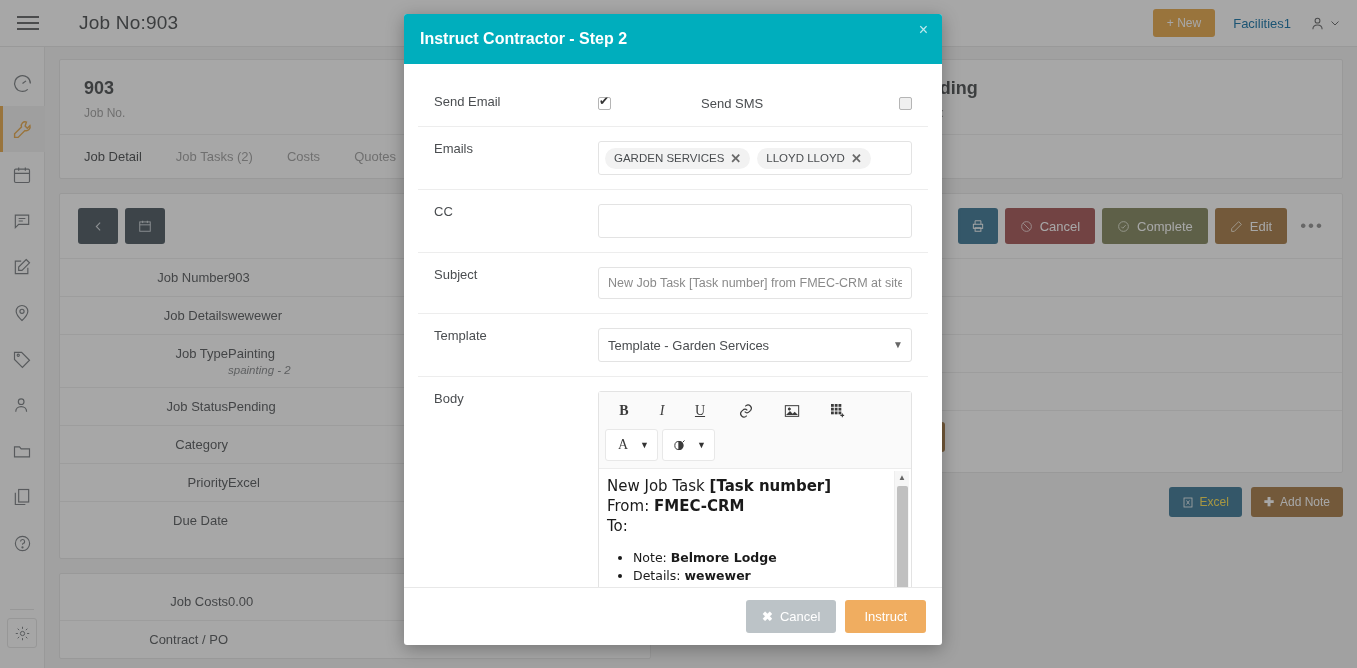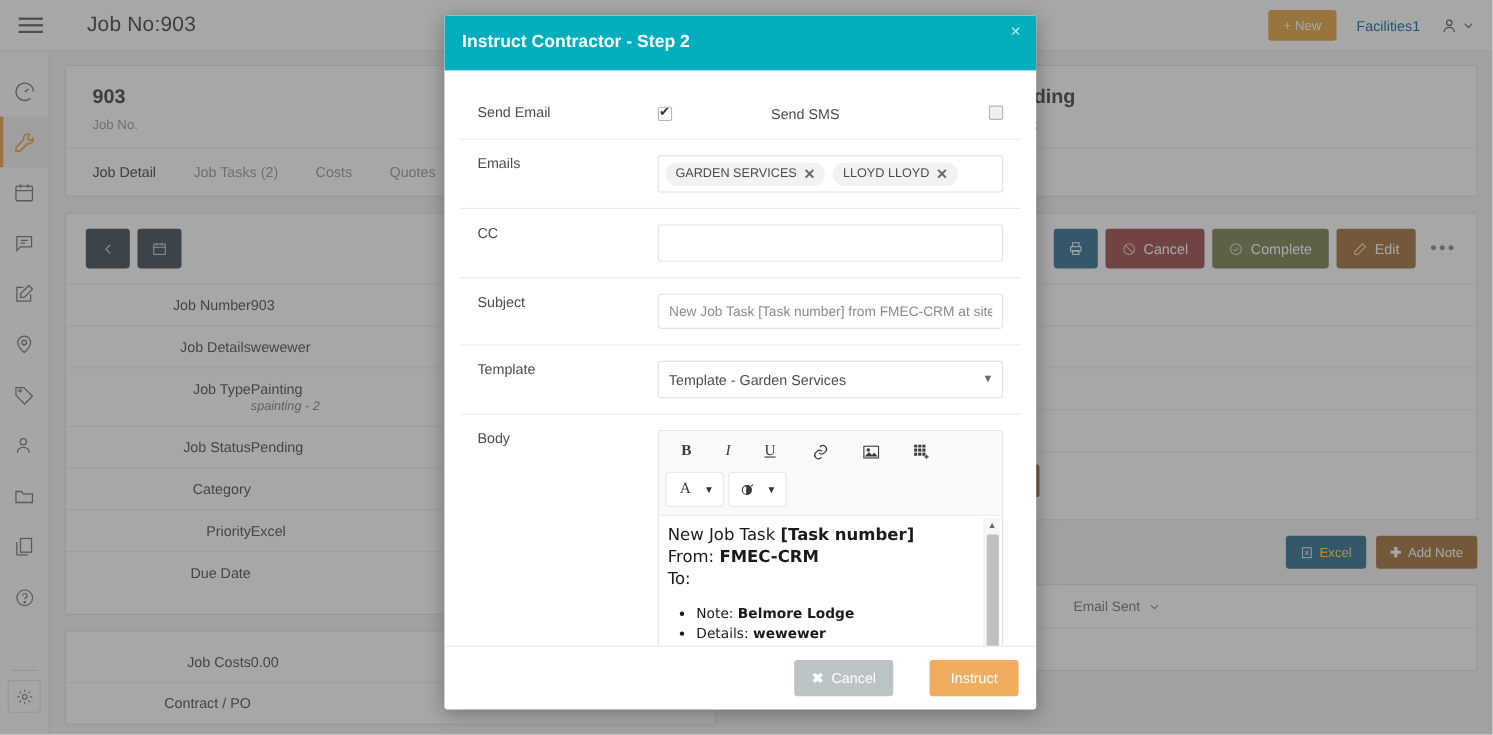--- a/index.html
+++ b/index.html
@@ -440,32 +440,6 @@
             </button>
           </div>
 
-          <div class="card table-card">
-            <div class="thead">
-              <div class="th" style="width:150px">
-                <svg width="11" height="11" viewBox="0 0 24 24" fill="none" stroke="#8a8a8a" stroke-width="2.4">
-                    <path d="M5 9l7 7 7-7"></path>
-                  </svg>
-              </div>
-              <div class="th" style="width:130px">
-                <span>Status</span>
-                <svg width="11" height="11" viewBox="0 0 24 24" fill="none" stroke="#8a8a8a" stroke-width="2.4">
-                    <path d="M5 9l7 7 7-7"></path>
-                  </svg>
-              </div>
-              <div class="th">
-                <span>Email Sent</span>
-                <svg width="11" height="11" viewBox="0 0 24 24" fill="none" stroke="#8a8a8a" stroke-width="2.4">
-                    <path d="M5 9l7 7 7-7"></path>
-                  </svg>
-              </div>
-            </div>
-            <div class="tbody-row">
-              <div style="width:150px">Manager</div>
-              <div style="width:130px">Public</div>
-              <div></div>
-            </div>
-          </div>
         </div>
 
       </div>

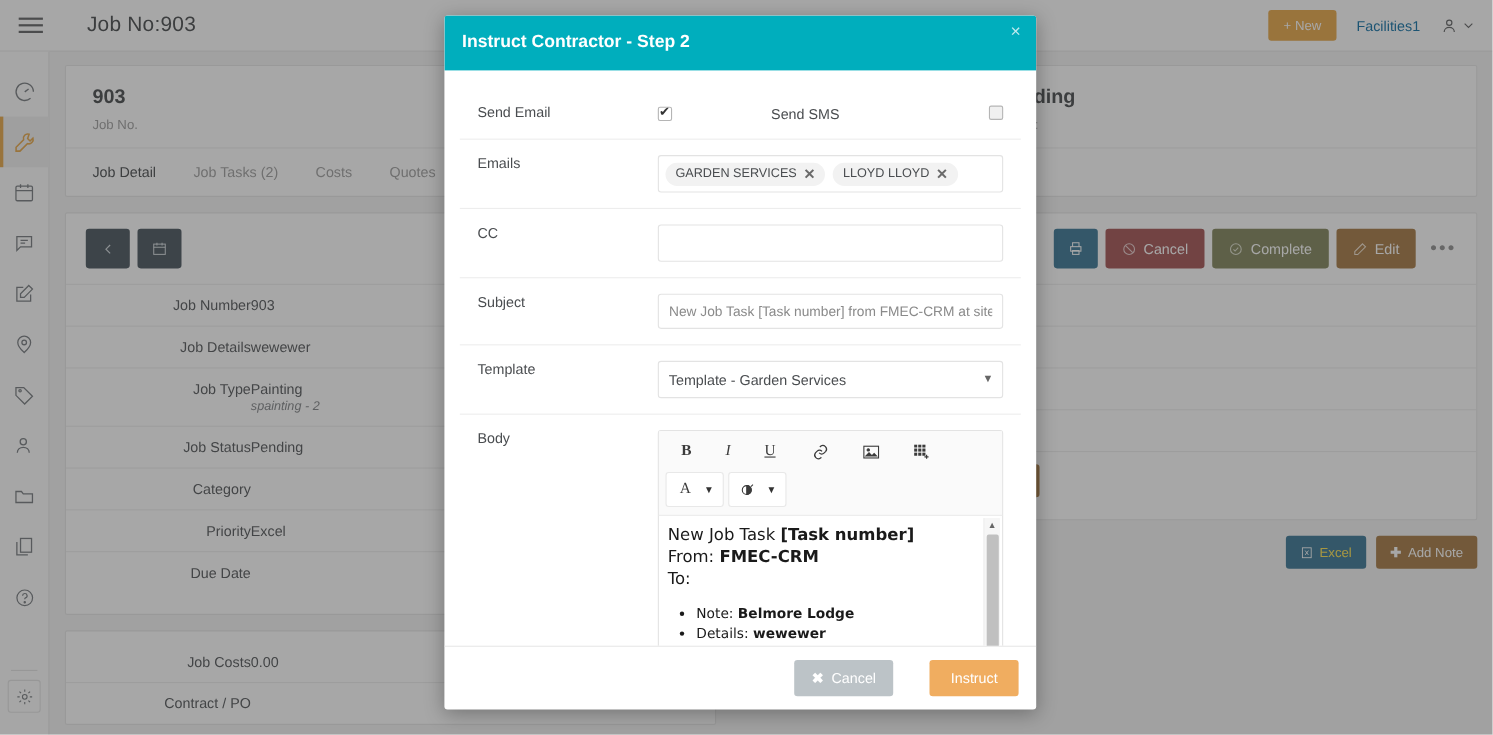--- a/index.html
+++ b/index.html
@@ -116,7 +116,7 @@
   .btn-cancel { background: #bcc3c7; color: #fff; border: none; border-radius: 3px;
     font-size: 13px; padding: 9px 16px; cursor: pointer; display:inline-flex; gap:7px; align-items:center;}
   .btn-instruct { background: #f0ad60; color: #fff; border: none; border-radius: 3px;
-    font-size: 13px; padding: 9px 19px; cursor: pointer; margin-left: 24px; }
+    font-size: 13px; padding: 9px 19px; cursor: pointer; }
 
   .frow { display: flex; border-bottom: 1px solid #ededed; padding: 14px 0; align-items: flex-start; justify-content: center; }
   .frow:last-child { border-bottom: none; }

